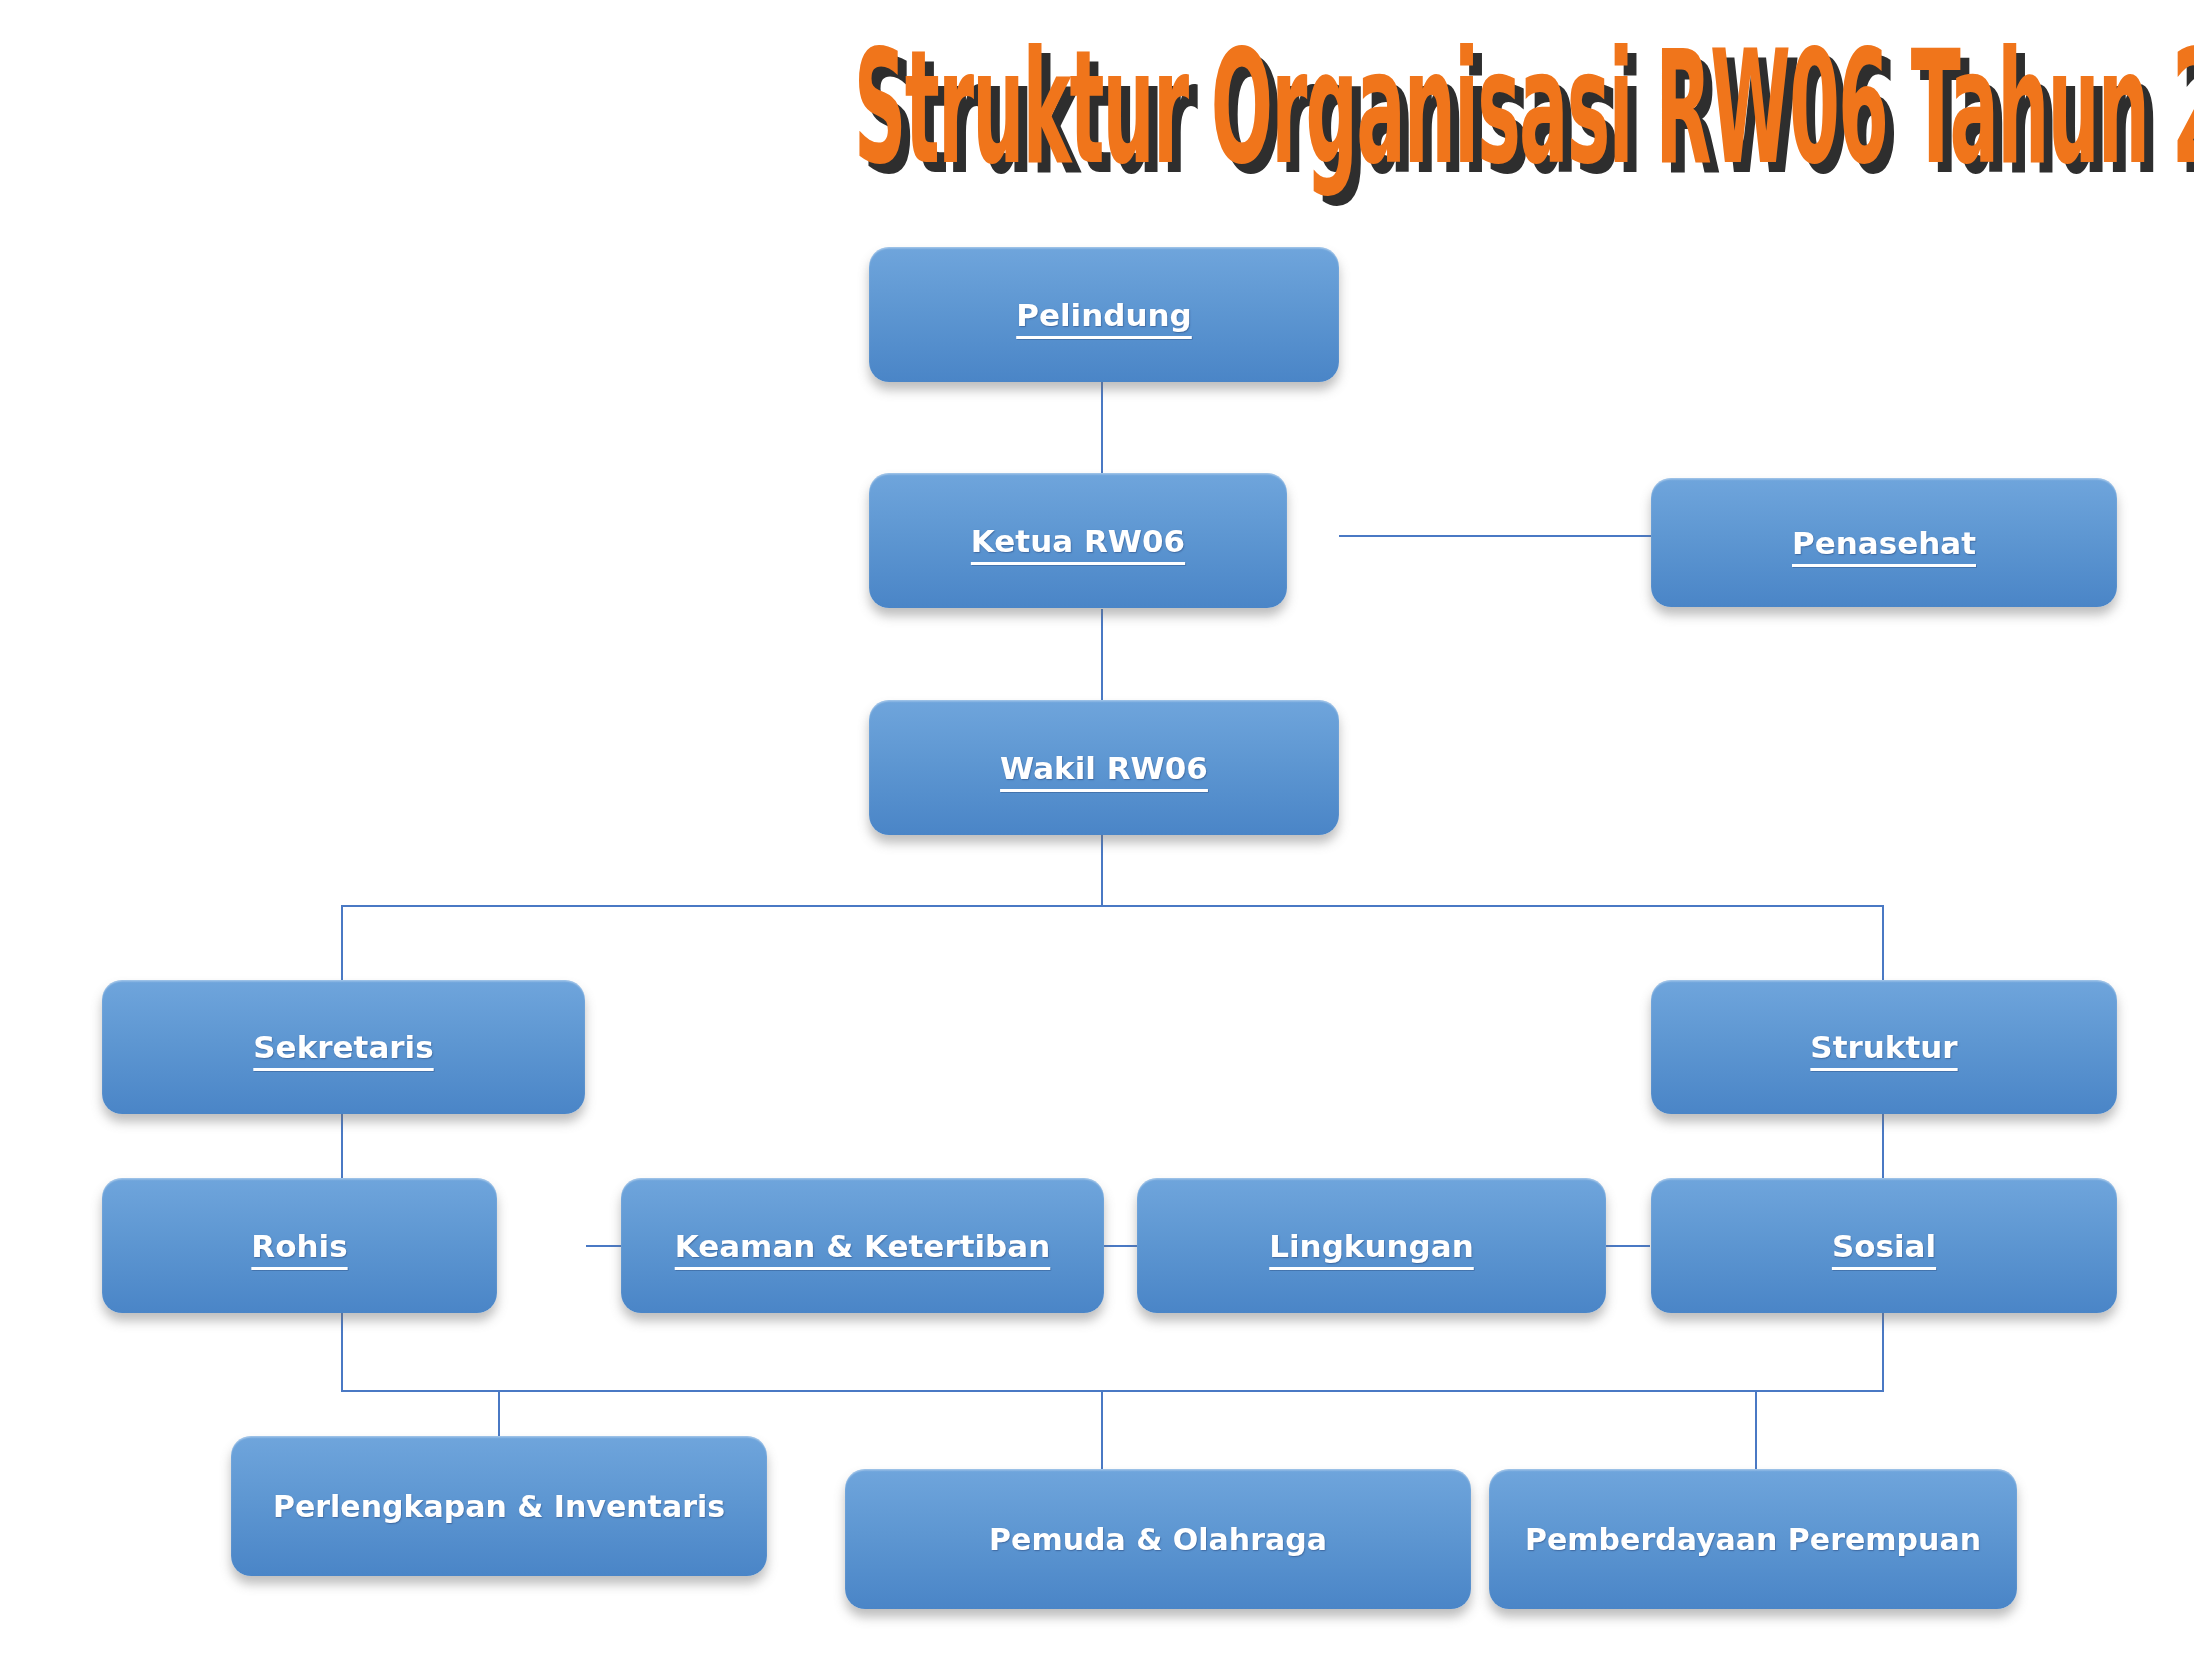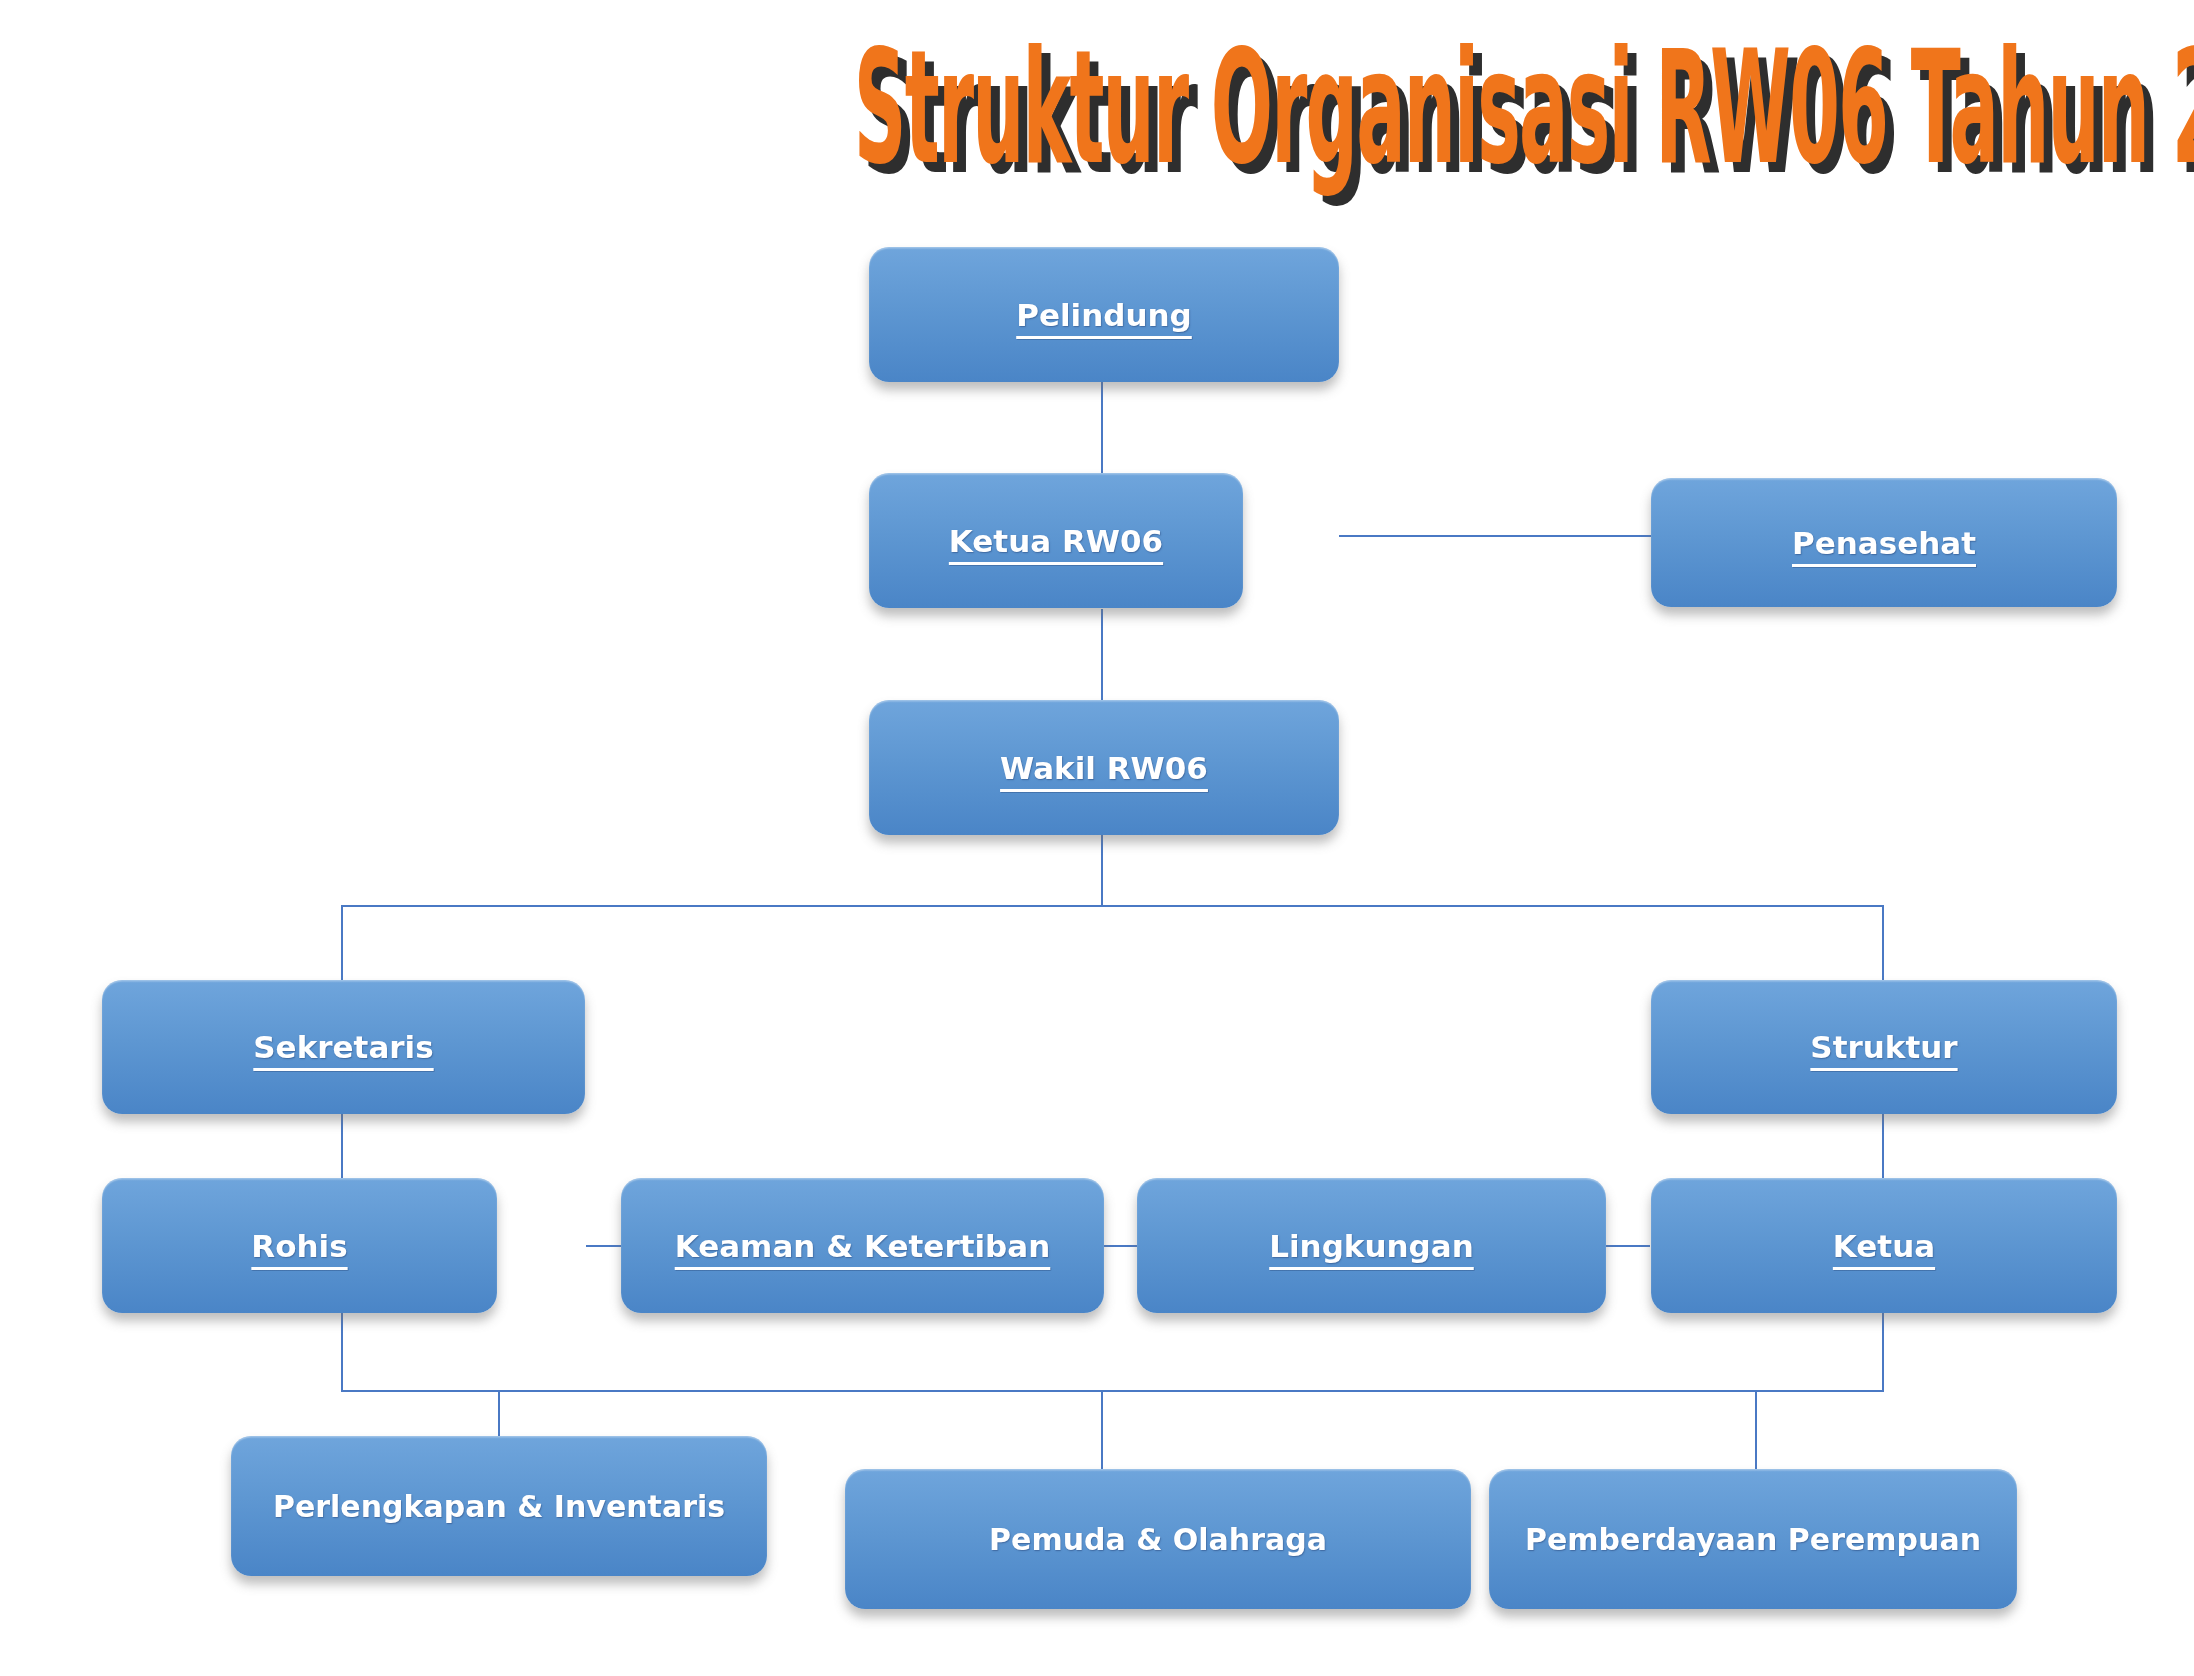--- a/index.html
+++ b/index.html
@@ -91,7 +91,7 @@
   <span class="label">Pelindung</span>
 </div>
 
-<div class="node underlined" style="left:869px;top:473px;width:374px;height:135px">
+<div class="node underlined" style="left:869px;top:473px;width:418px;height:135px">
   <span class="label">Ketua RW06</span>
 </div>
 

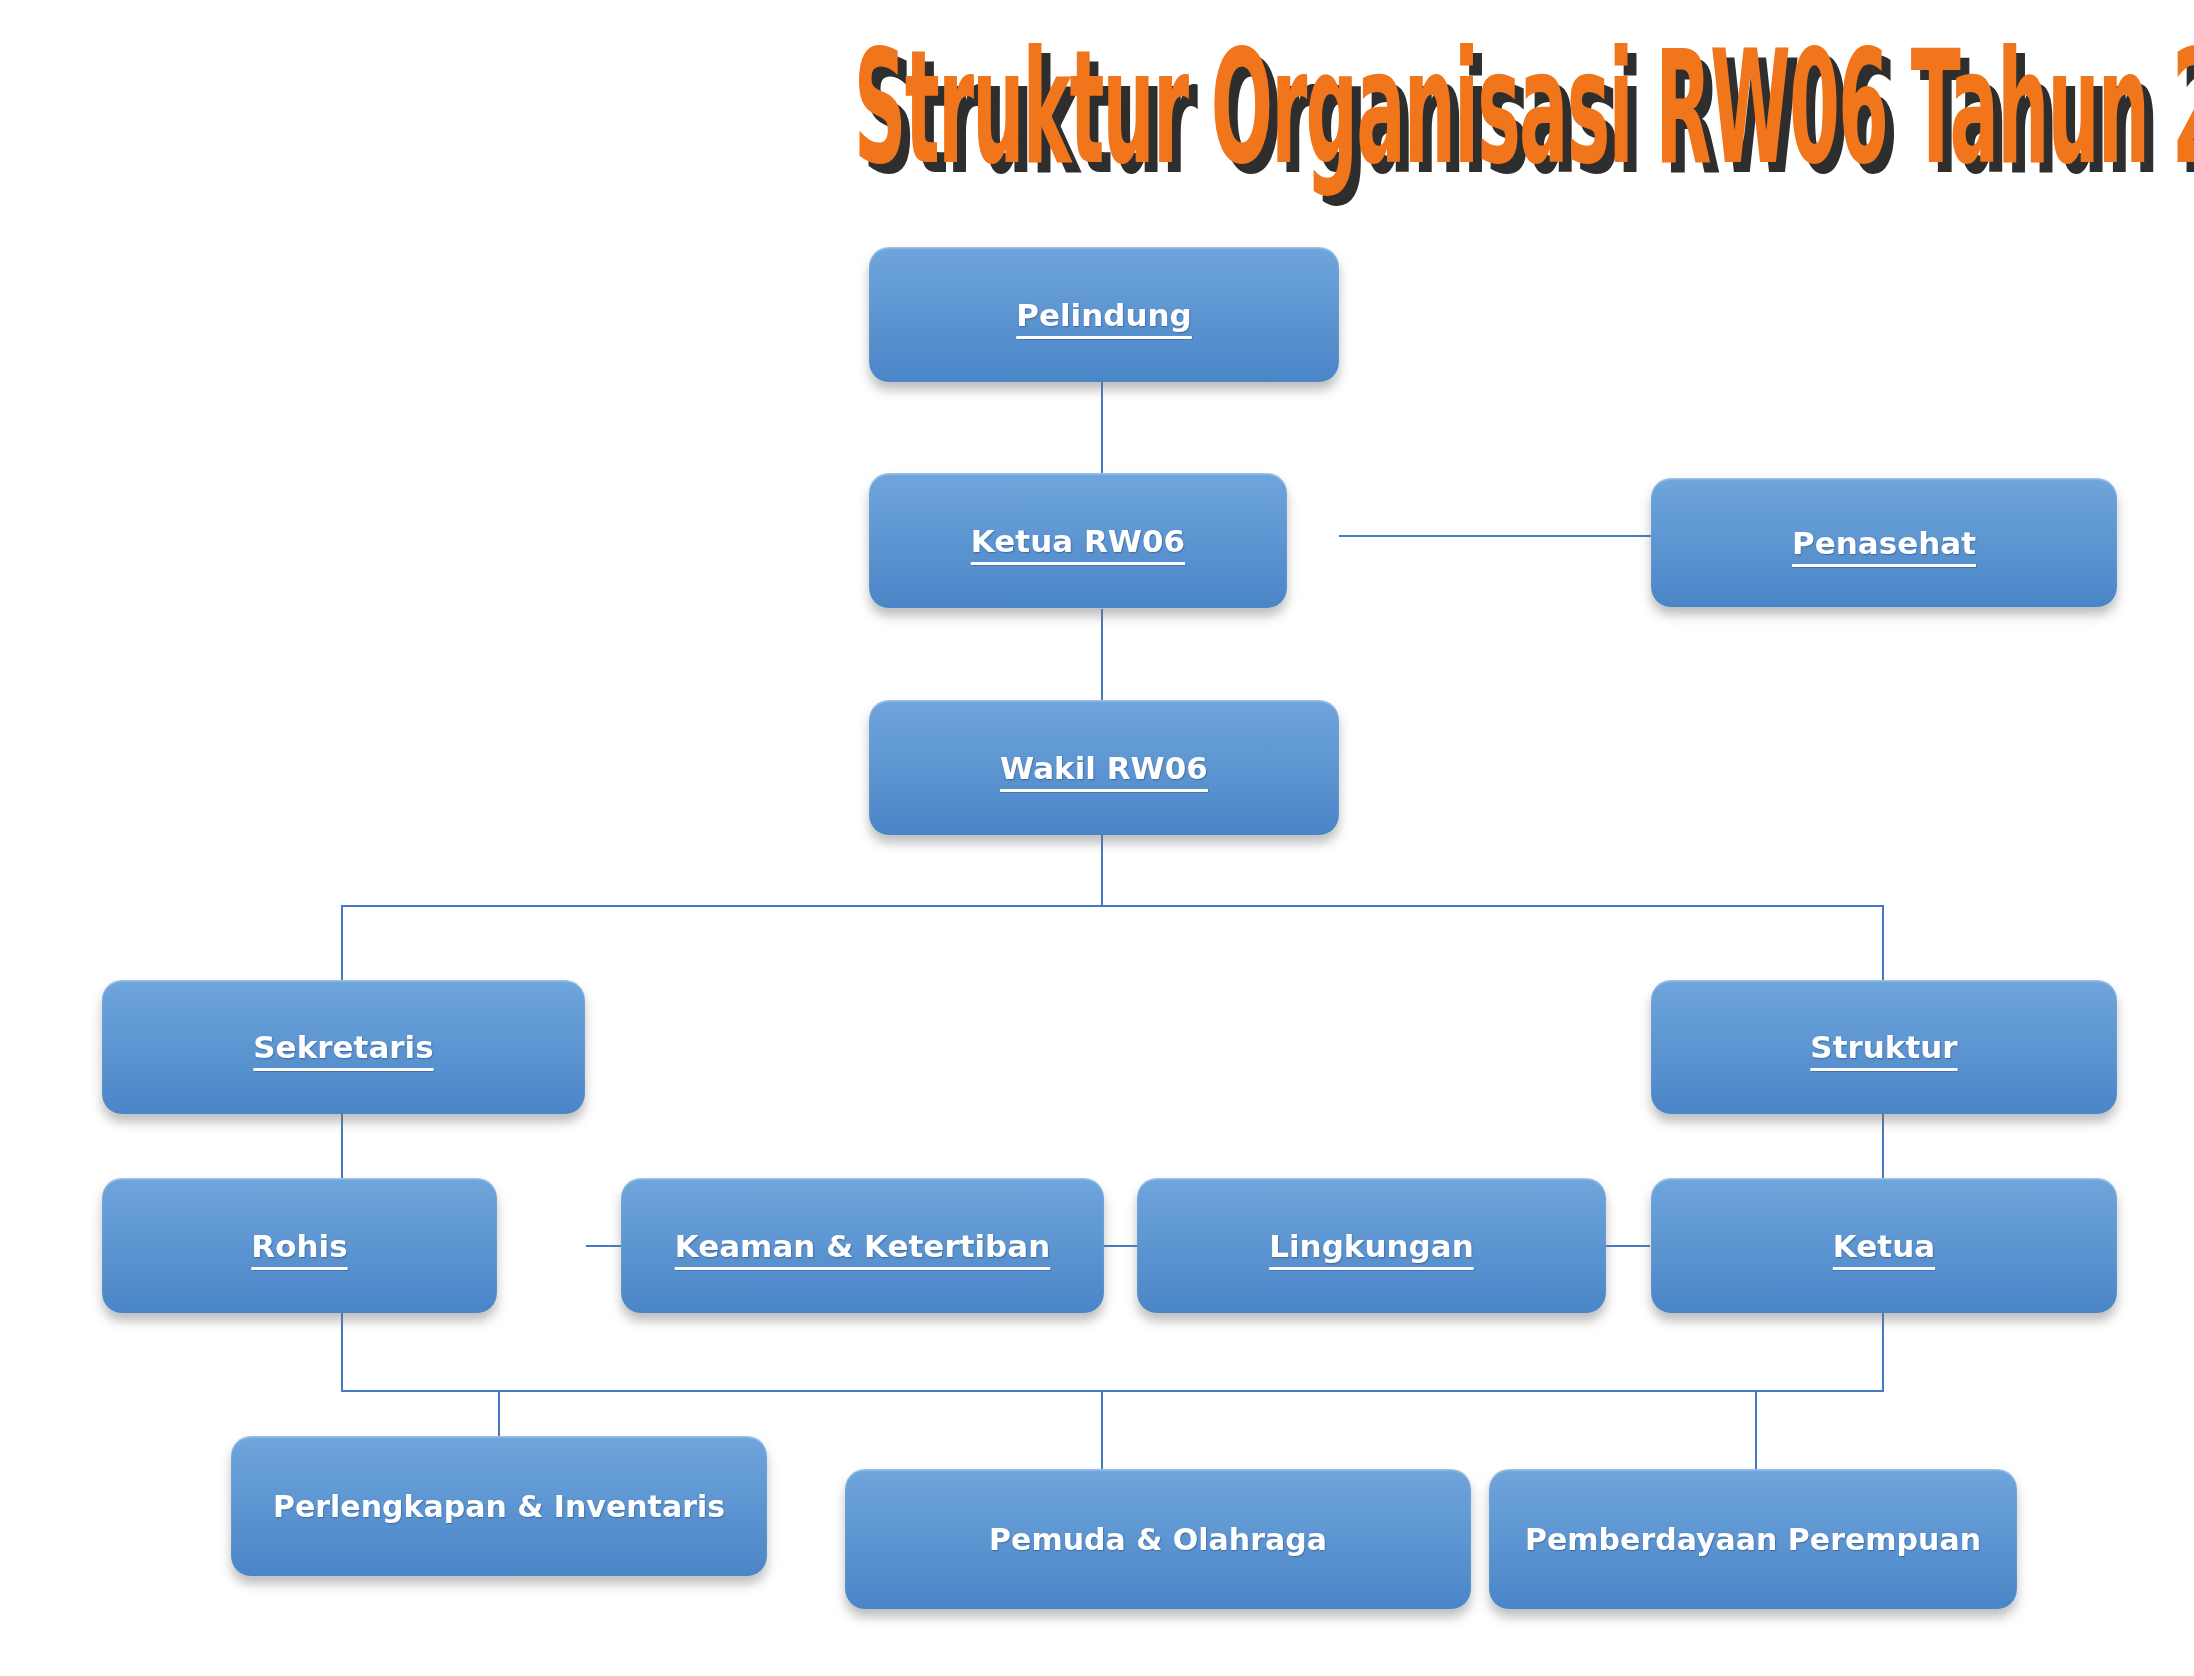--- a/index.html
+++ b/index.html
@@ -124,7 +124,7 @@
 </div>
 
 <div class="node underlined" style="left:1651px;top:1178px;width:466px;height:135px">
-  <span class="label">Ketua</span>
+  <span class="label">Sosial</span>
 </div>
 
 <div class="node wide" style="left:231px;top:1436px;width:536px;height:140px">

